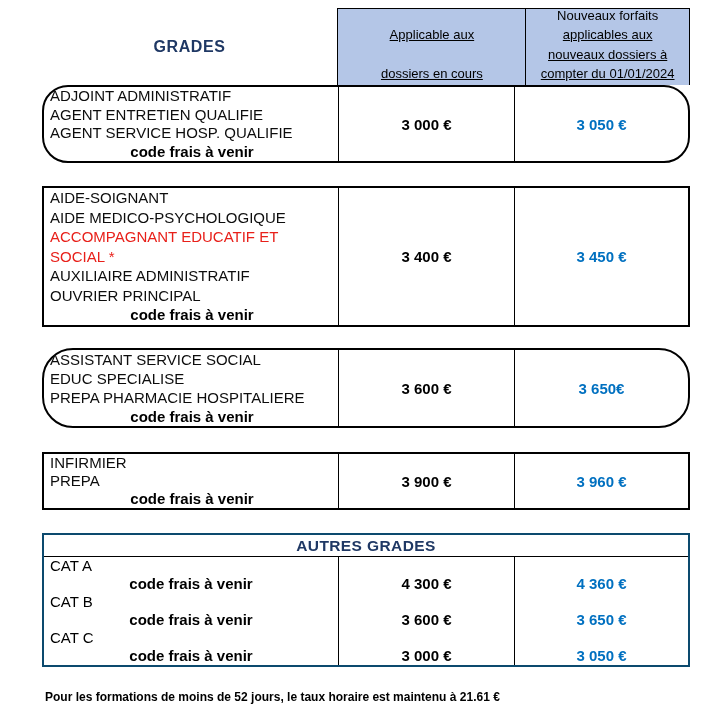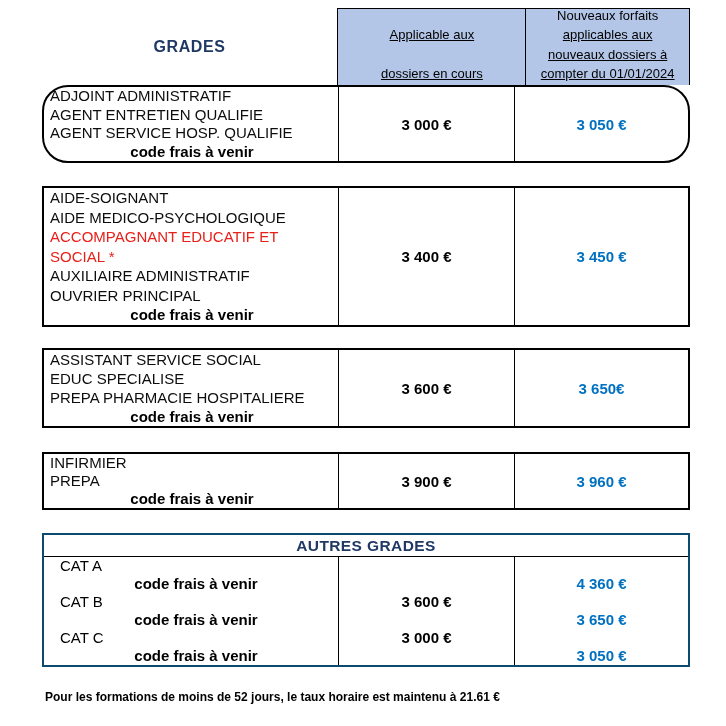--- a/index.html
+++ b/index.html
@@ -52,7 +52,7 @@
   .line.code{text-align:center;font-weight:bold;color:#000;}
   .b1{top:77px;height:78px;border-radius:26px;} .b1 .line{line-height:18.5px;}
   .b2{top:178px;height:141px;} .b2 .line{line-height:19.5px;}
-  .b3{top:340px;height:80px;} .b3 .line{line-height:19px;}
+  .b3{top:340px;height:80px;border-radius:31px;} .b3 .line{line-height:19px;}
   .b4{top:444px;height:58px;} .b4 .line{line-height:18px;}
 
   

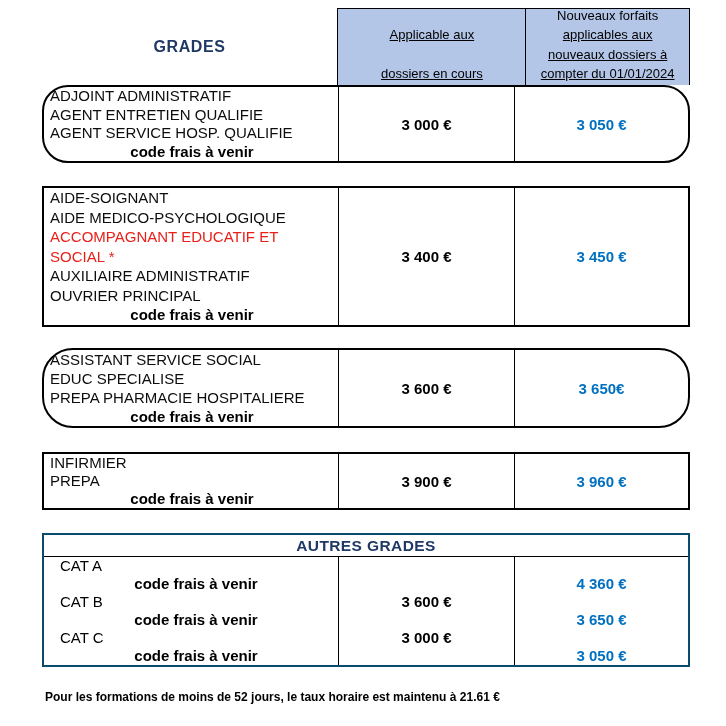--- a/index.html
+++ b/index.html
@@ -66,7 +66,7 @@
     font-size:15.5px;font-weight:bold;letter-spacing:.4px;color:#1F3864;
   }
   .autres-body{display:flex;height:108px;}
-  .acol1{width:295px;box-sizing:border-box;border-right:1.5px solid #000;padding-left:16px;}
+  .acol1{width:295px;box-sizing:border-box;border-right:1.5px solid #000;padding-left:6px;}
   .acol2{width:176px;box-sizing:border-box;border-right:1.5px solid #000;text-align:center;}
   .acol3{flex:1;text-align:center;}
   .aline{height:18px;line-height:18px;font-size:15px;white-space:nowrap;}

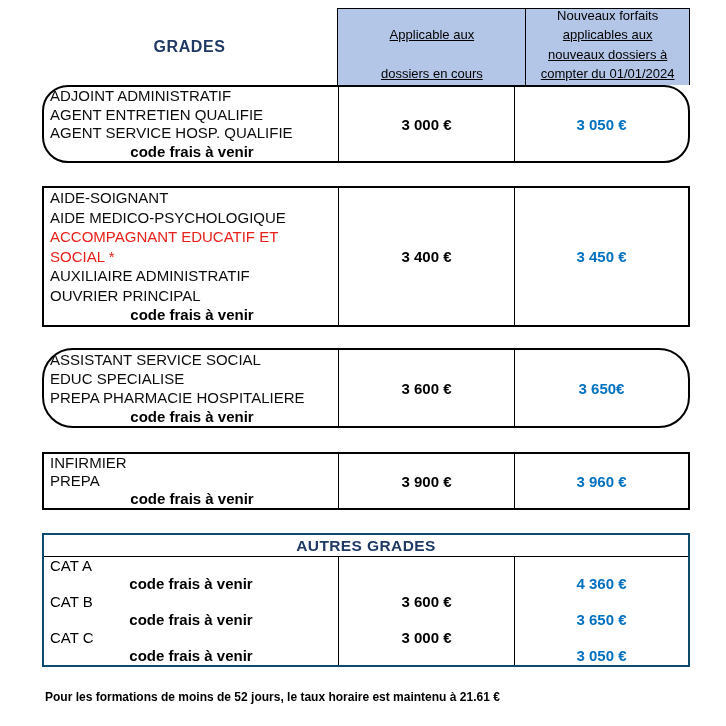--- a/index.html
+++ b/index.html
@@ -160,6 +160,7 @@
         </div>
         <div class="acol2">
           <div class="aline"></div>
+          <div class="aline">4 300 €</div>
           <div class="aline"></div>
           <div class="aline">3 600 €</div>
           <div class="aline"></div>

